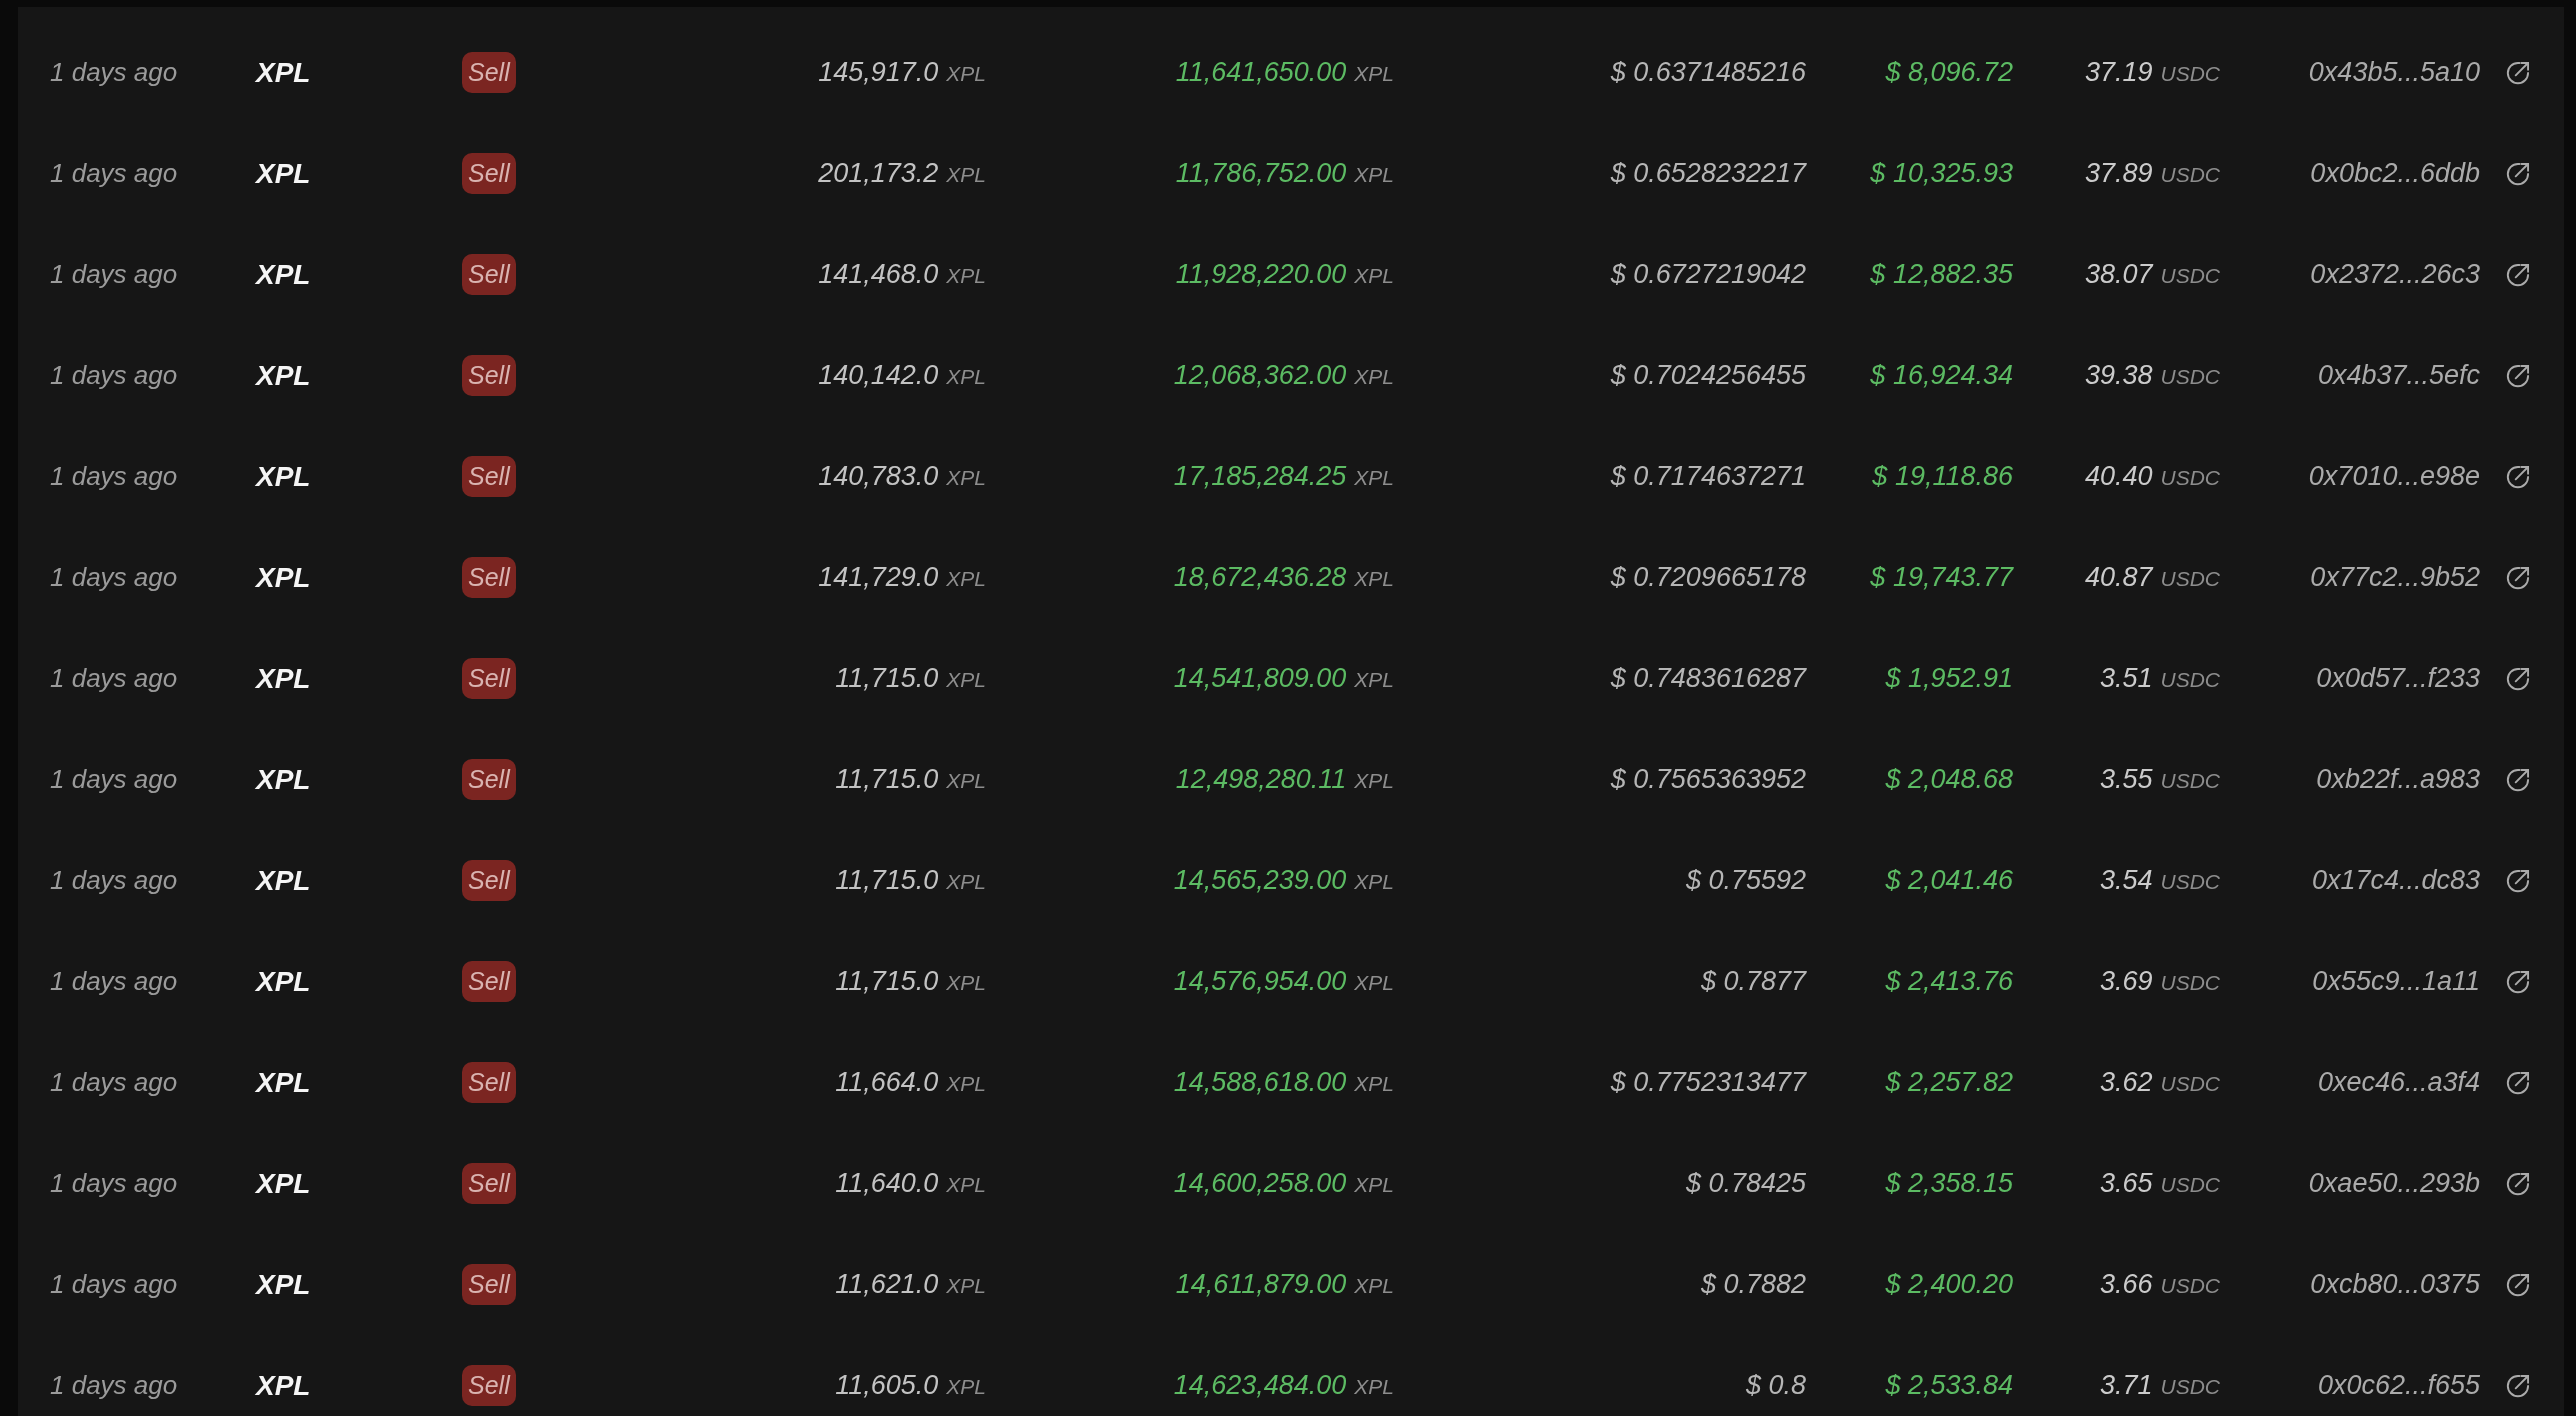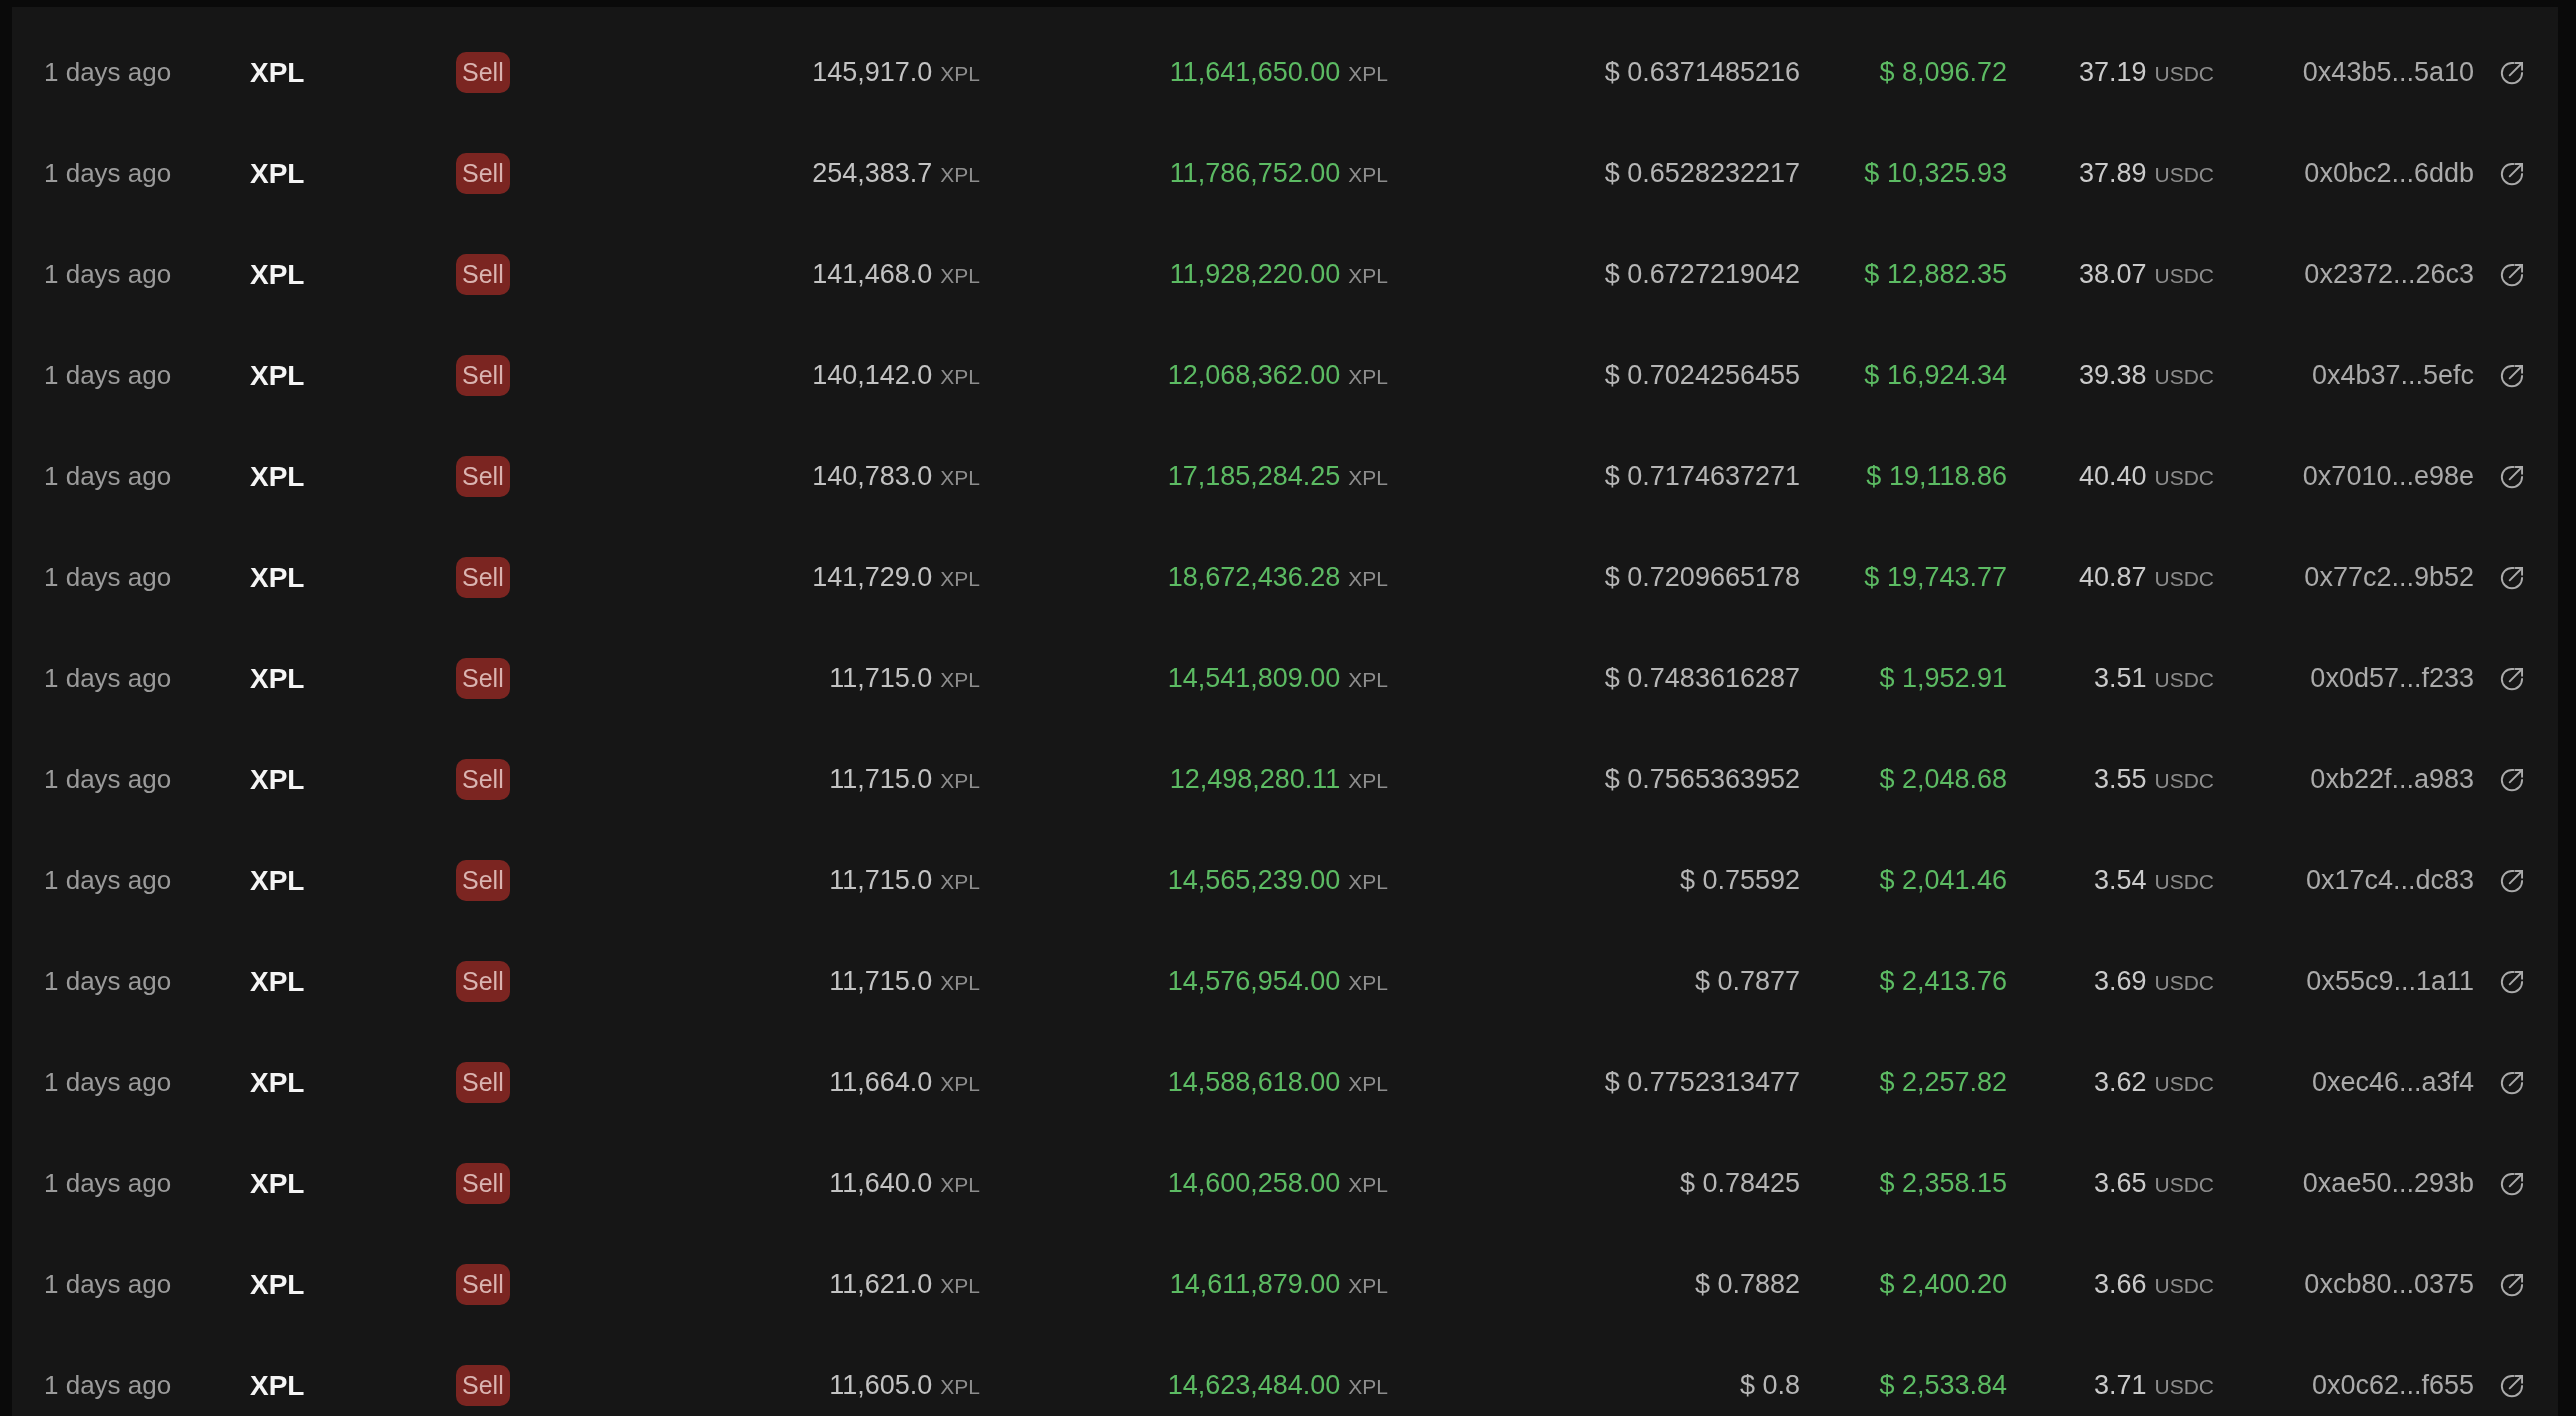--- a/index.html
+++ b/index.html
@@ -13,13 +13,14 @@
   }
   .panel {
     position: absolute;
-    left: 12px;
+    left: 18px;
     top: 7px;
     width: 2546px;
     height: 1410px;
     background: var(--panel-bg, #161616);
     box-sizing: border-box;
     padding-top: 15px;
+    font-style: italic;
   }
   .row {
     display: grid;

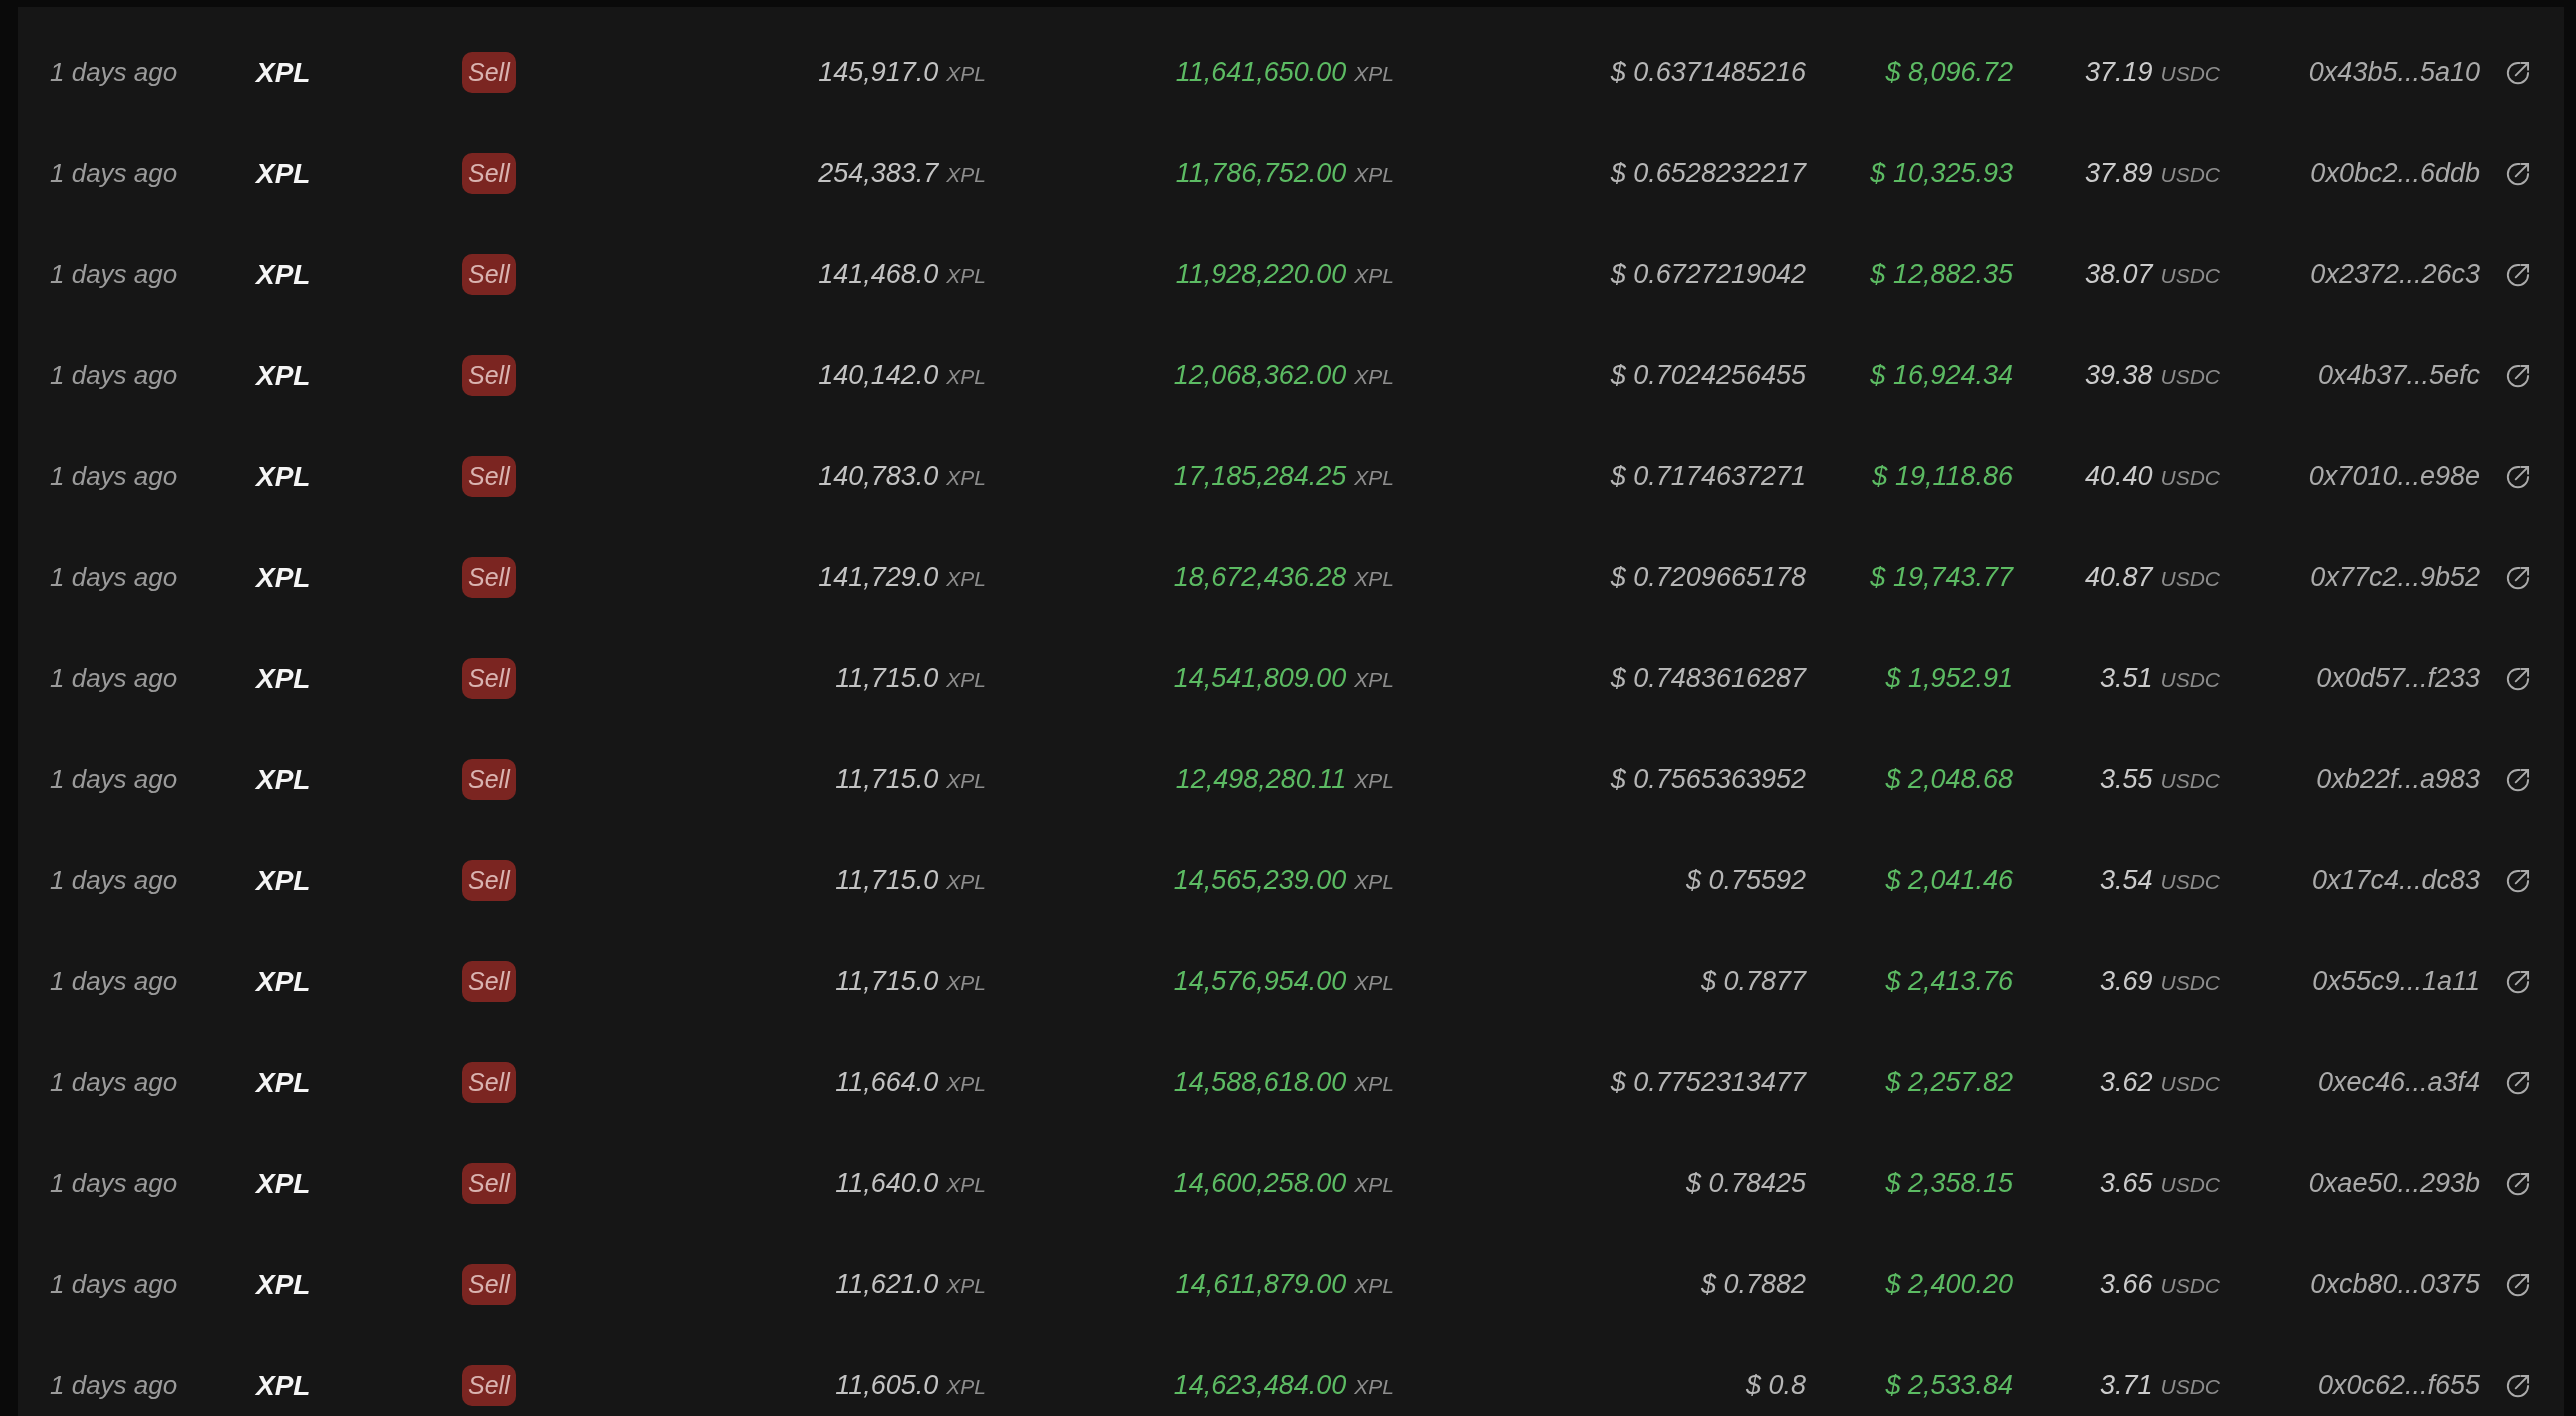--- a/index.html
+++ b/index.html
@@ -125,7 +125,7 @@
       <span class="badge">Sell</span>
     </div>
     <div class="cell num">
-      <span class="val-gray">254,383.7</span><span class="suffix">XPL</span>
+      <span class="val-gray">201,173.2</span><span class="suffix">XPL</span>
     </div>
     <div class="cell num">
       <span class="val-green">11,786,752.00</span><span class="suffix">XPL</span>

